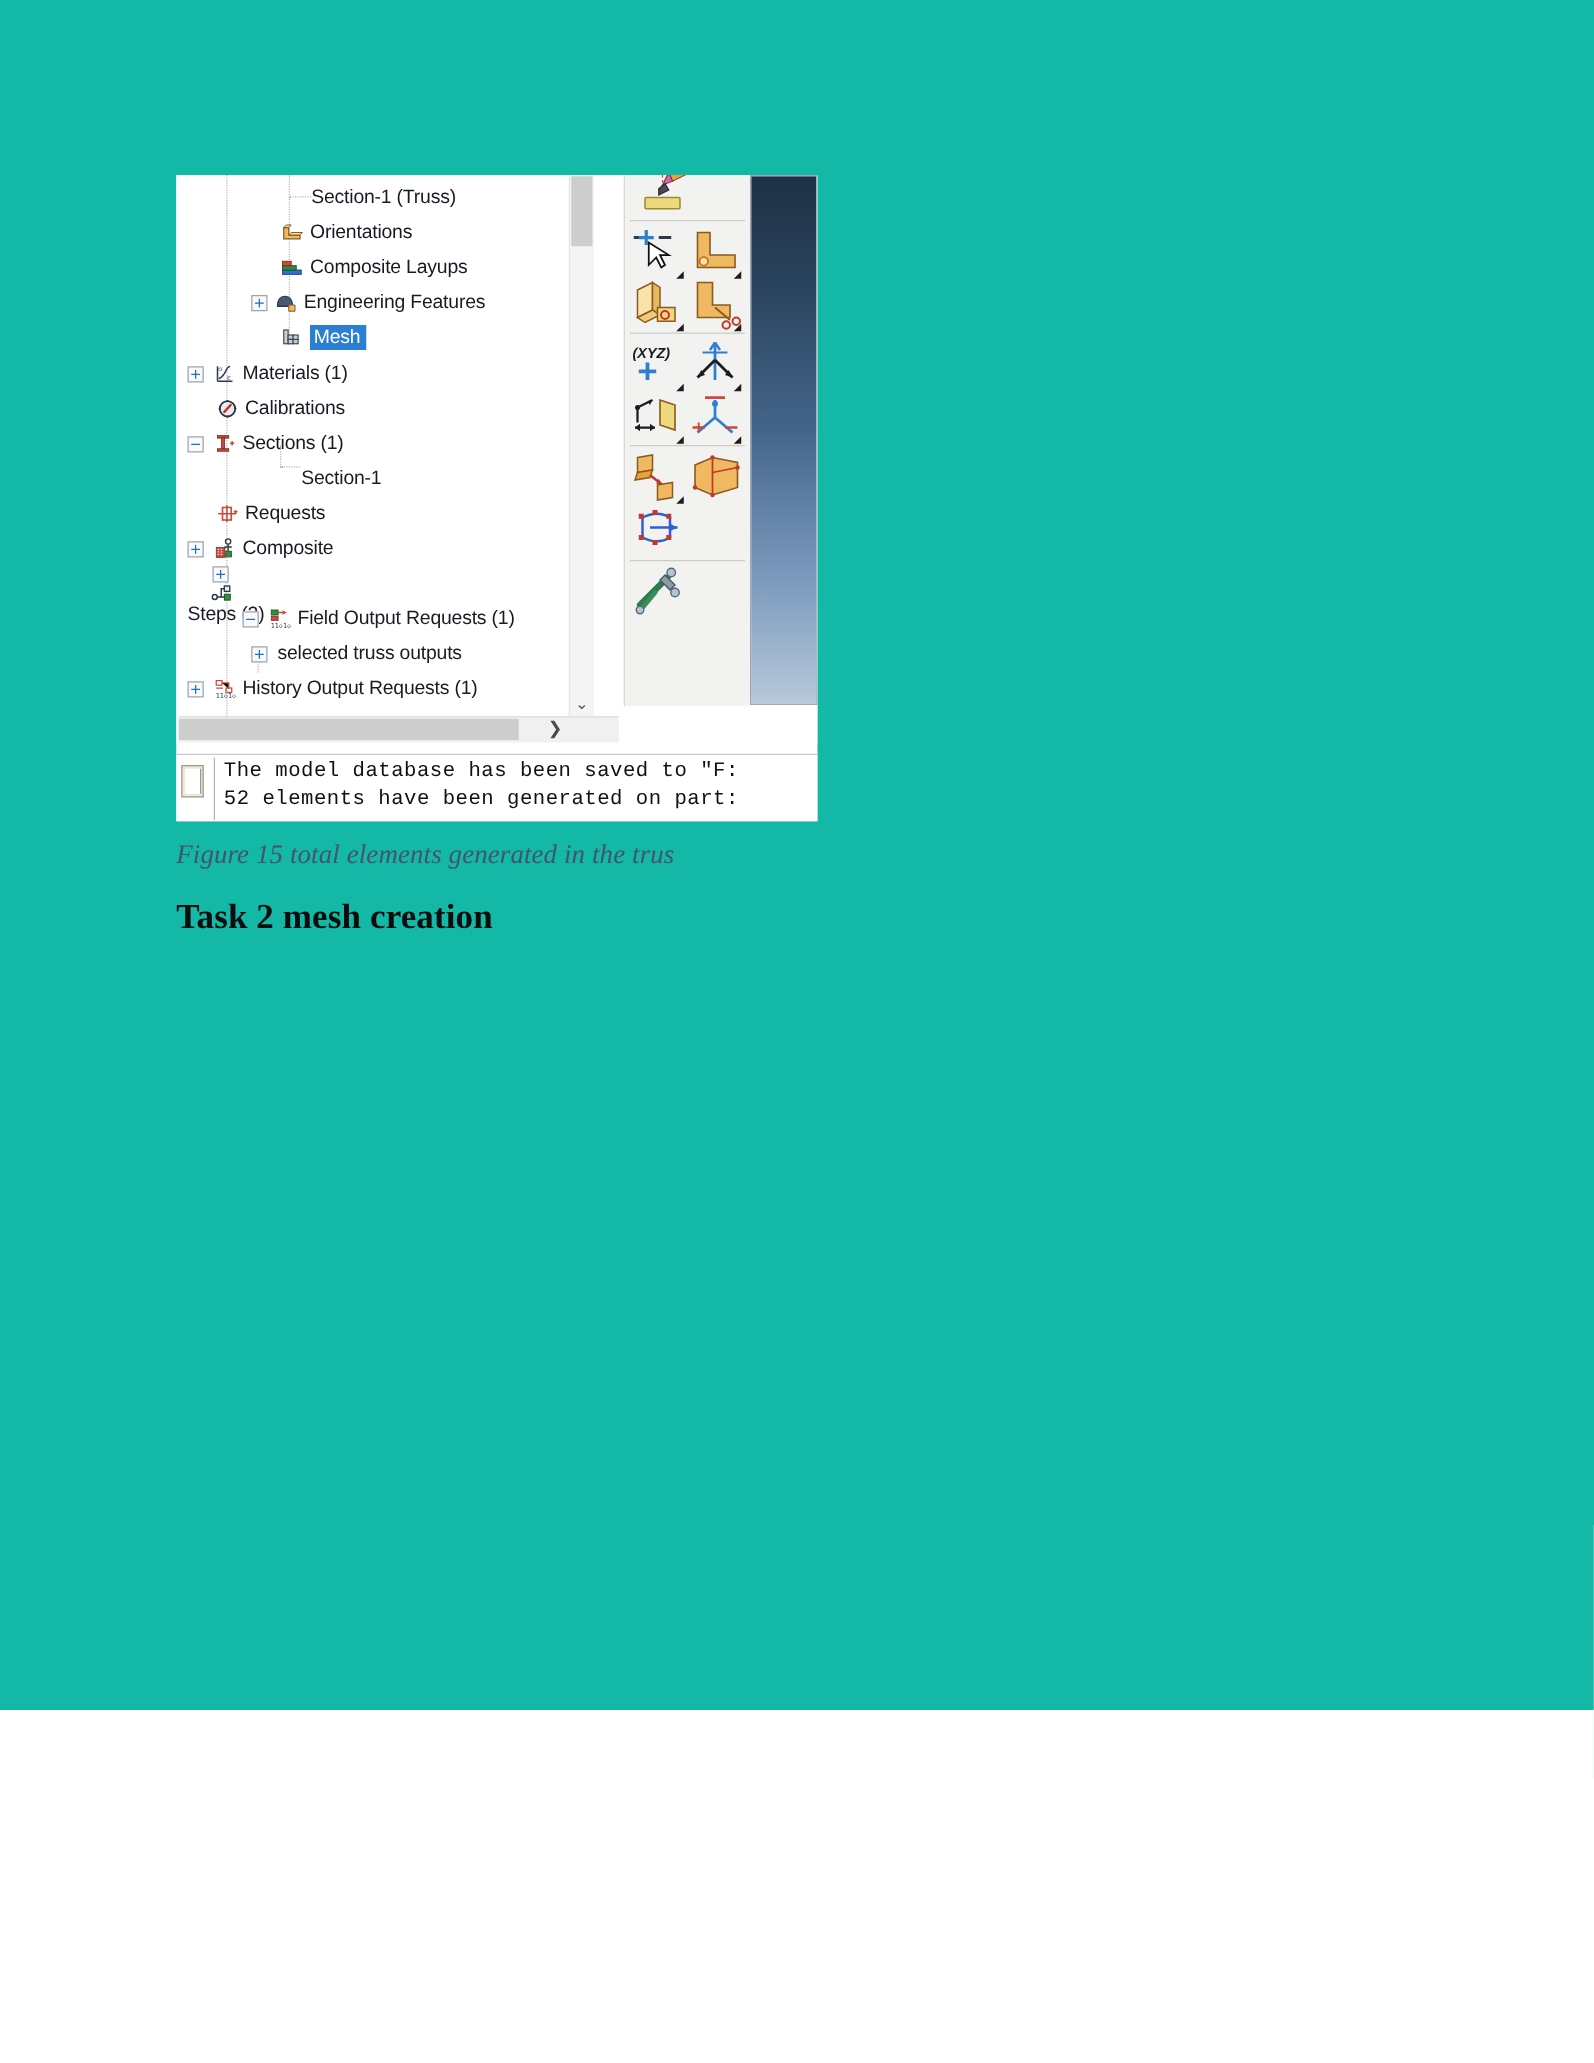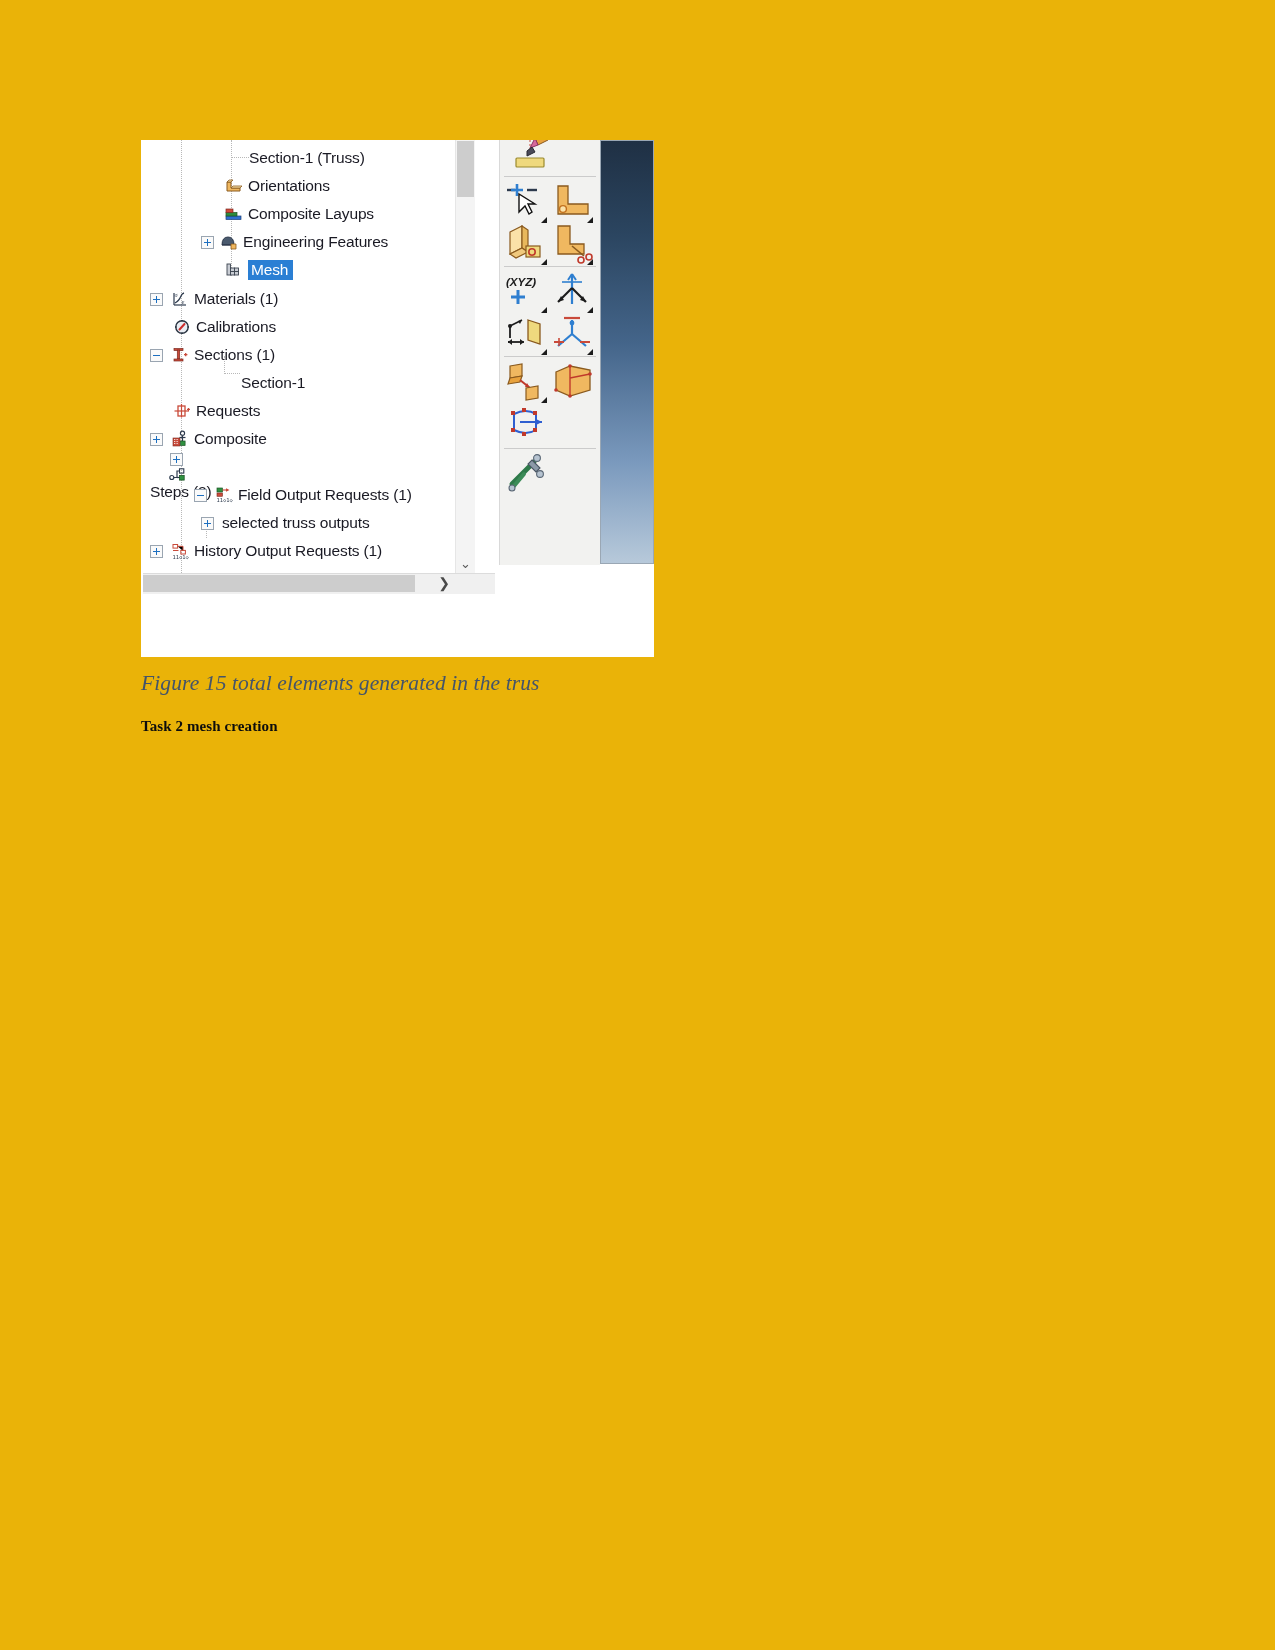--- a/index.html
+++ b/index.html
@@ -20,8 +20,8 @@
     position: absolute;
     left: 0; top: 0;
     width: 1275px;
-    height: 1650px;
-    background: #eab308;
+    height: 1368px;
+    background: #14b8a6;
   }
 
   

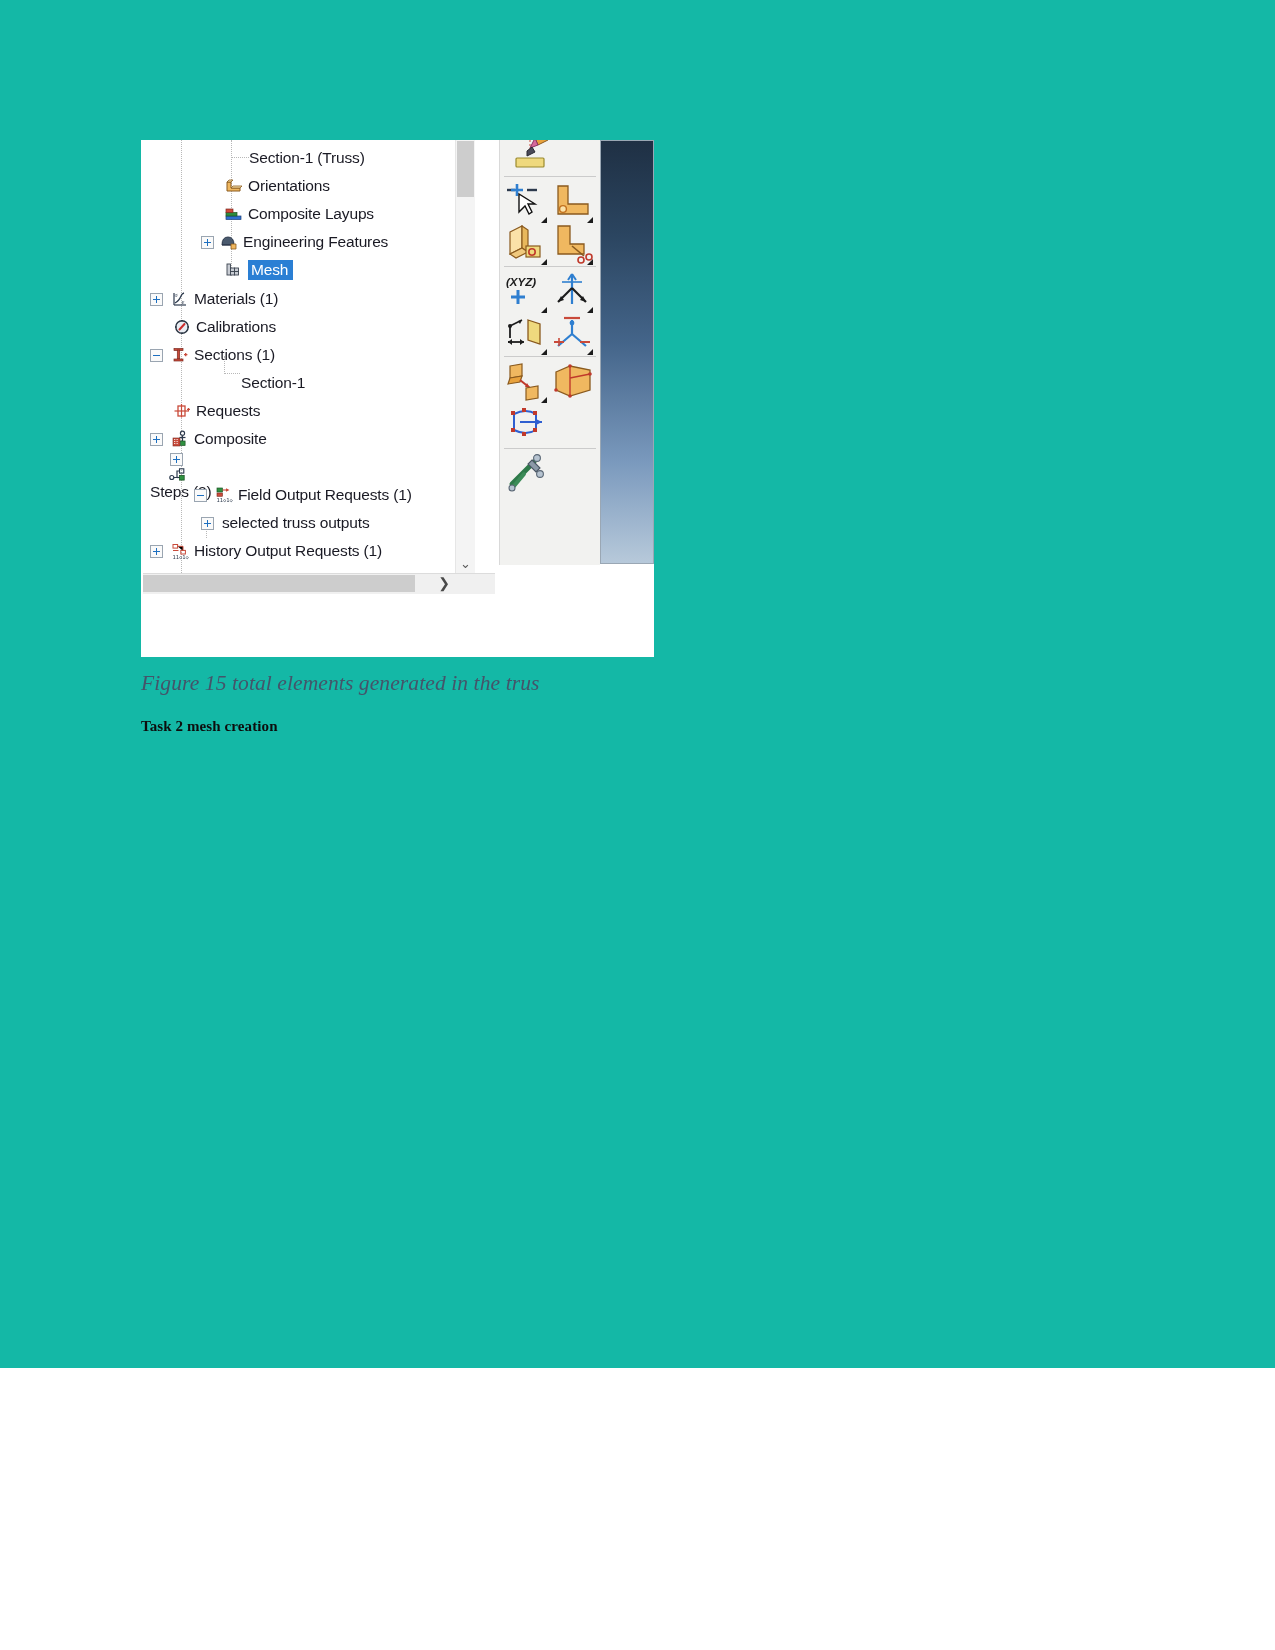--- a/index.html
+++ b/index.html
@@ -654,6 +654,13 @@
     <div class="viewport"></div>
     <div class="viewport-strip"></div>
 
+    <div class="msg-area">
+      <div class="msg-gutter"></div>
+      <div class="msg-body">
+        <div class="msg-line">The model database has been saved to "F:</div>
+        <div class="msg-line">52 elements have been generated on part:</div>
+      </div>
+    </div>
 
   </div>
 

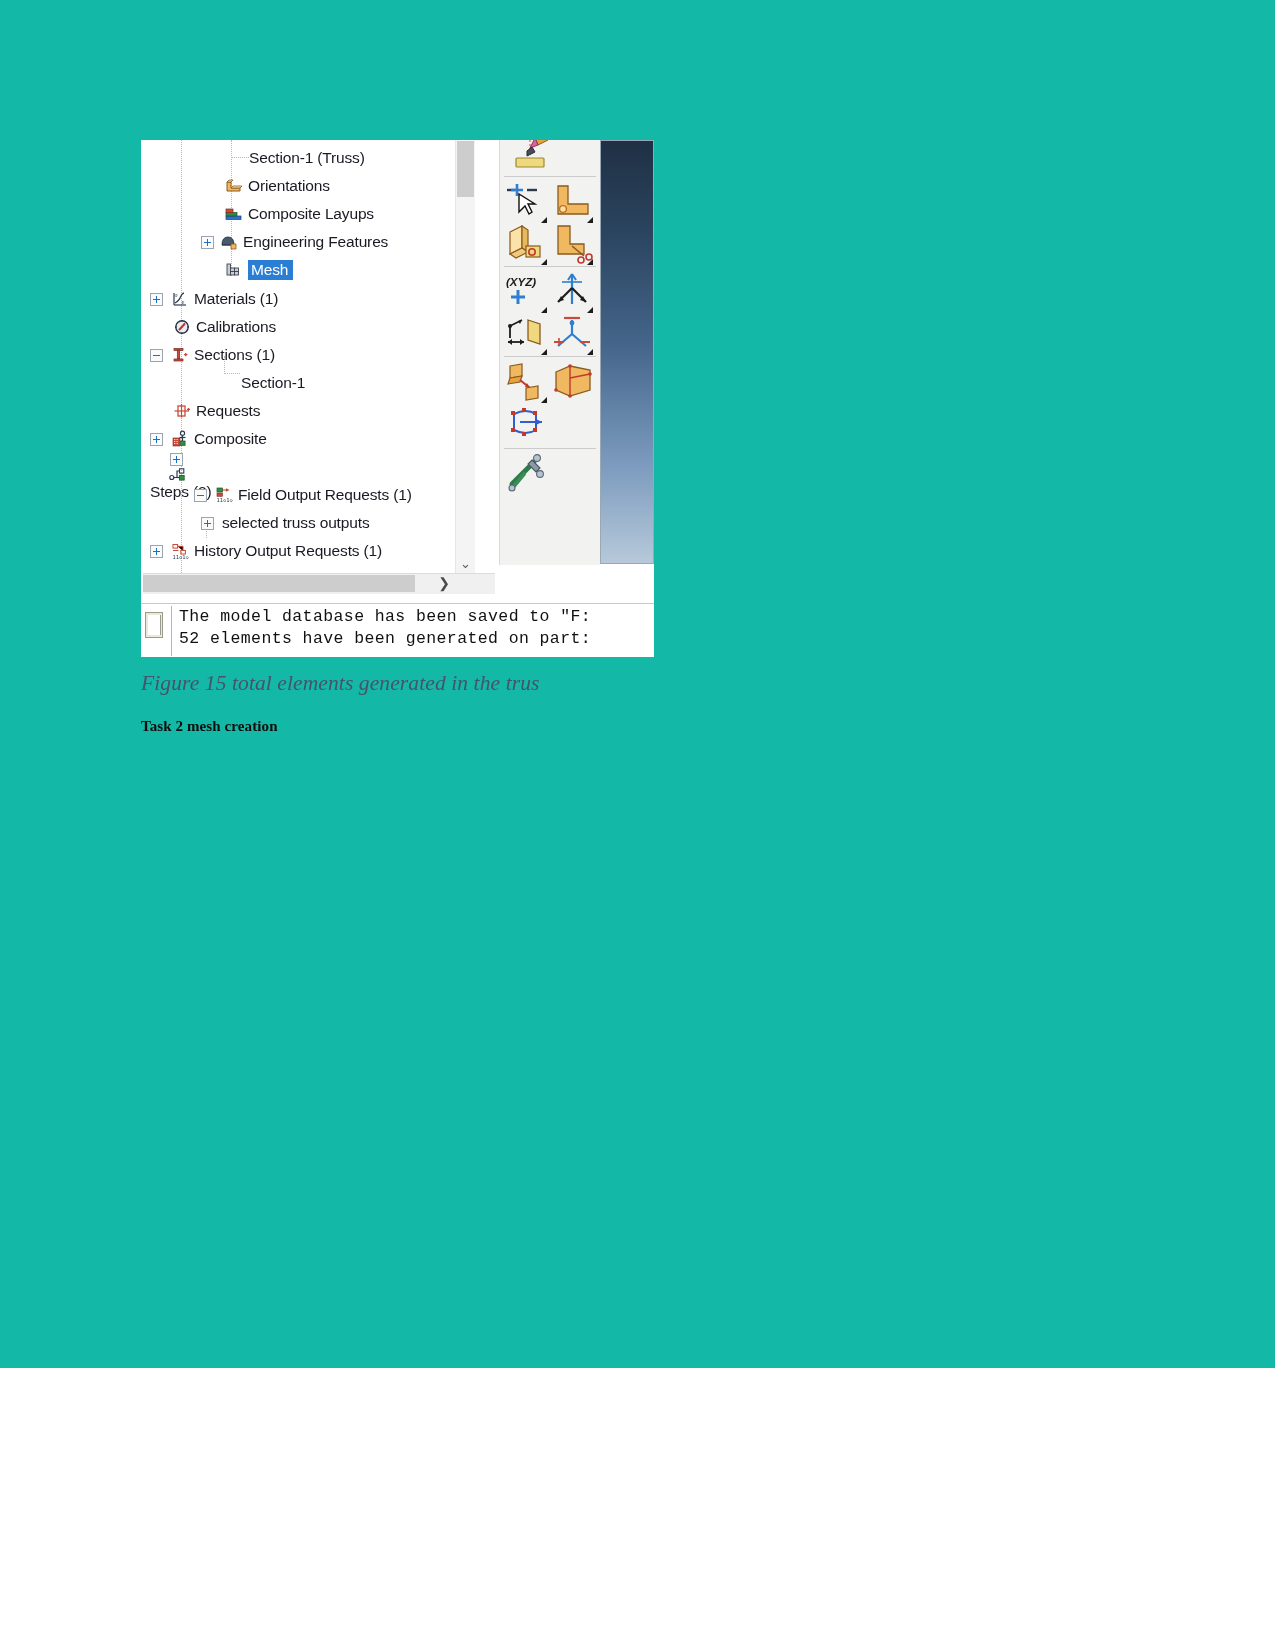--- a/index.html
+++ b/index.html
@@ -298,7 +298,7 @@
     top: 718px;
     font-family: "Liberation Serif", serif;
     font-weight: bold;
-    font-size: 15px;
+    font-size: 28px;
     color: #0d0d0d;
     letter-spacing: 0.1px;
   }

